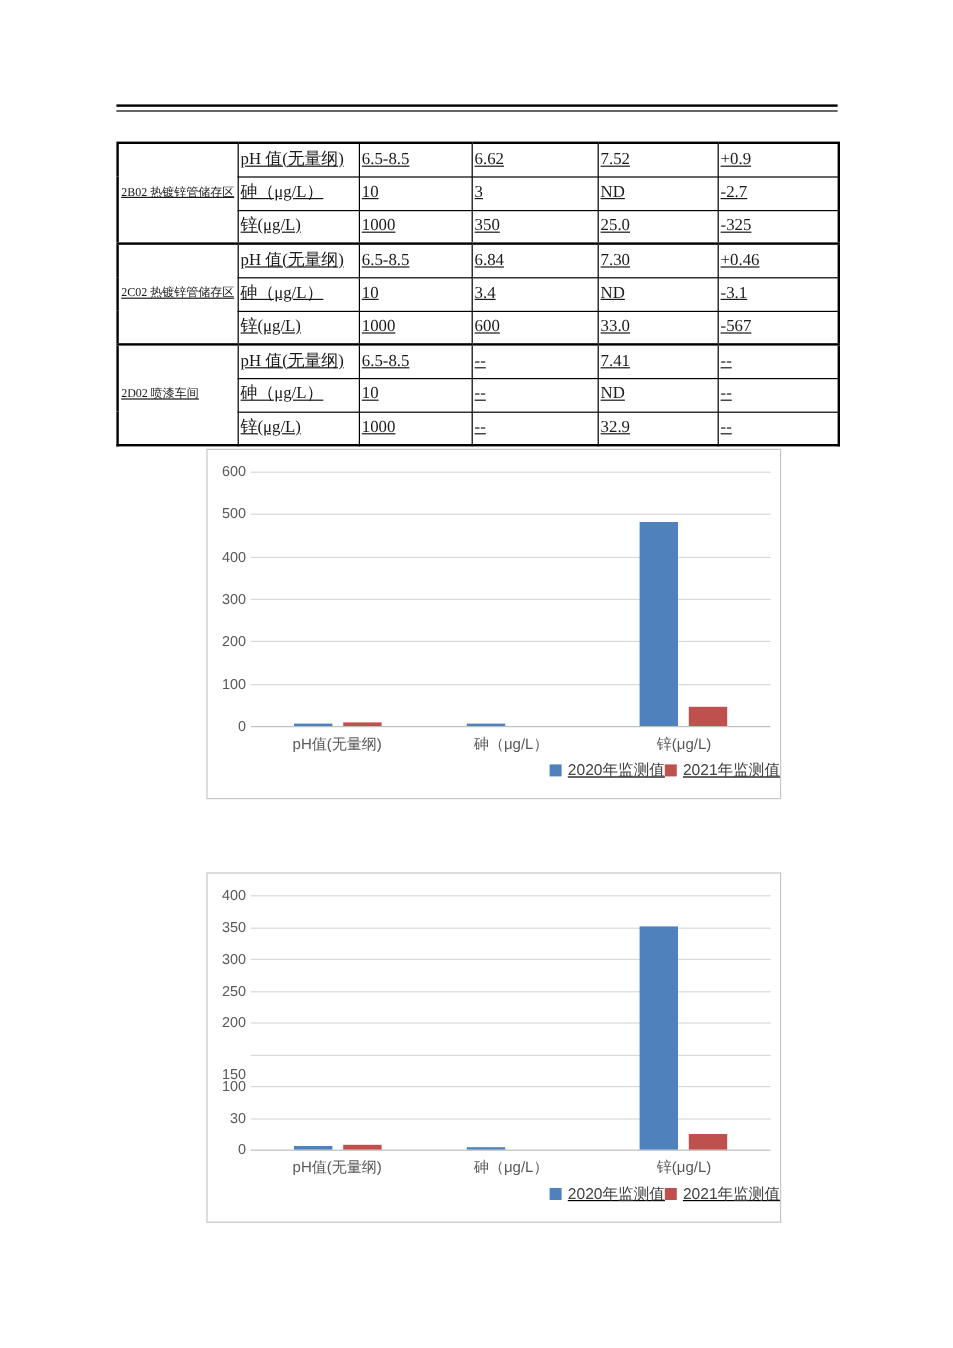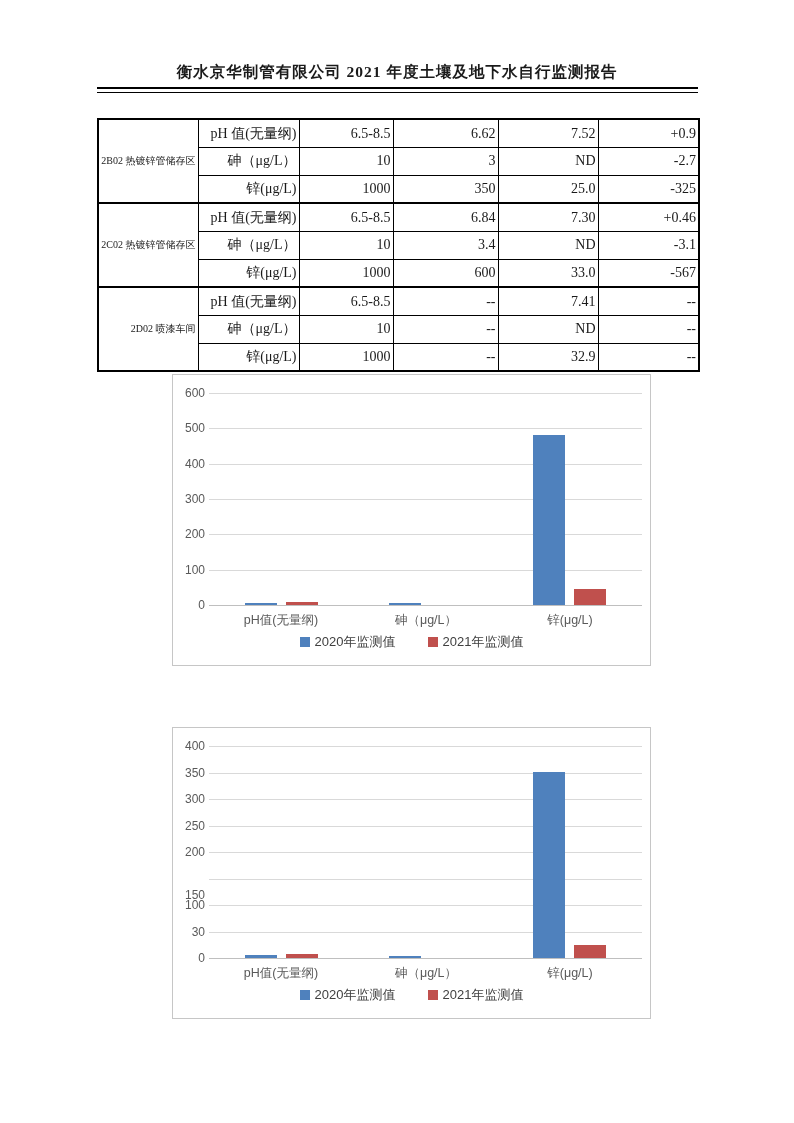--- a/index.html
+++ b/index.html
@@ -108,7 +108,6 @@
 
 <div class="page">
 
-  <div class="header-title">衡水京华制管有限公司 2021 年度土壤及地下水自行监测报告</div>
 
   <div class="header-rule"></div>
 

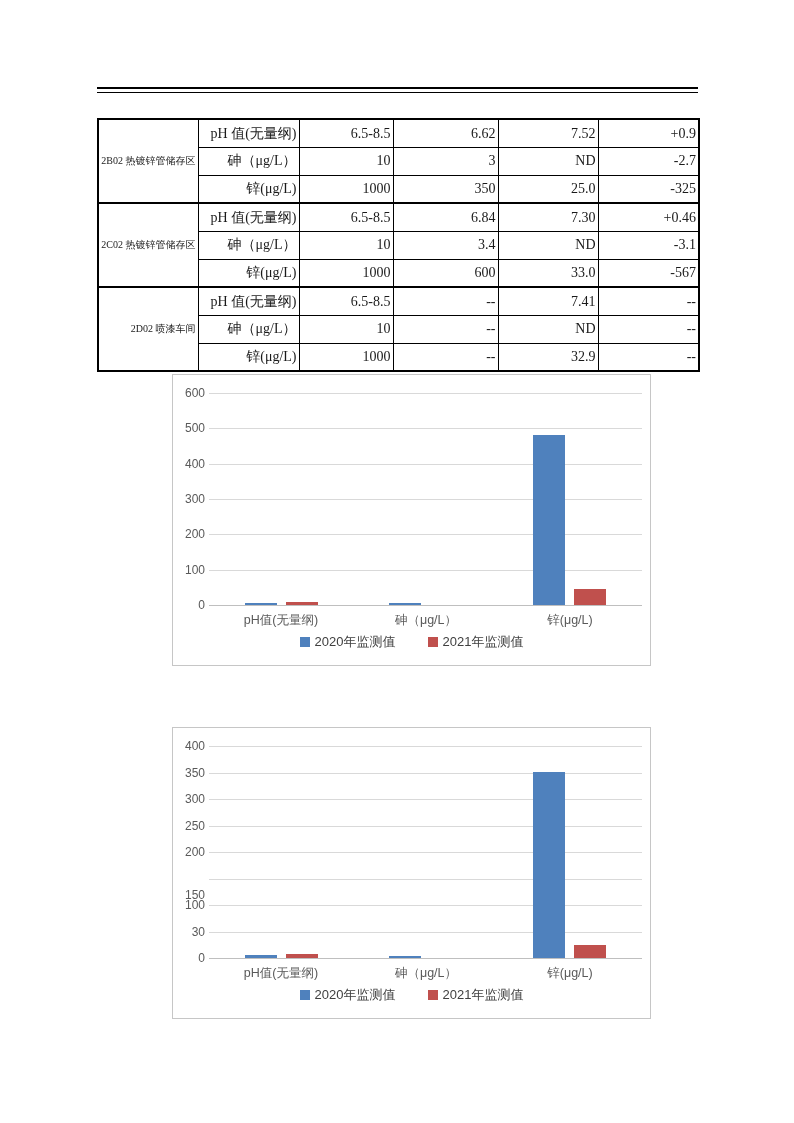--- a/index.html
+++ b/index.html
@@ -39,11 +39,12 @@
   }
   table.report-table td {
     border: 1px solid #000;
-    text-align: right;
+    text-align: left;
     vertical-align: middle;
     height: 28px;
     padding: 0 2px;
     line-height: 1.25;
+    text-decoration: underline;
   }
   table.report-table { border: 2px solid #000; }
   table.report-table tr.group-start td { border-top: 2px solid #000; }

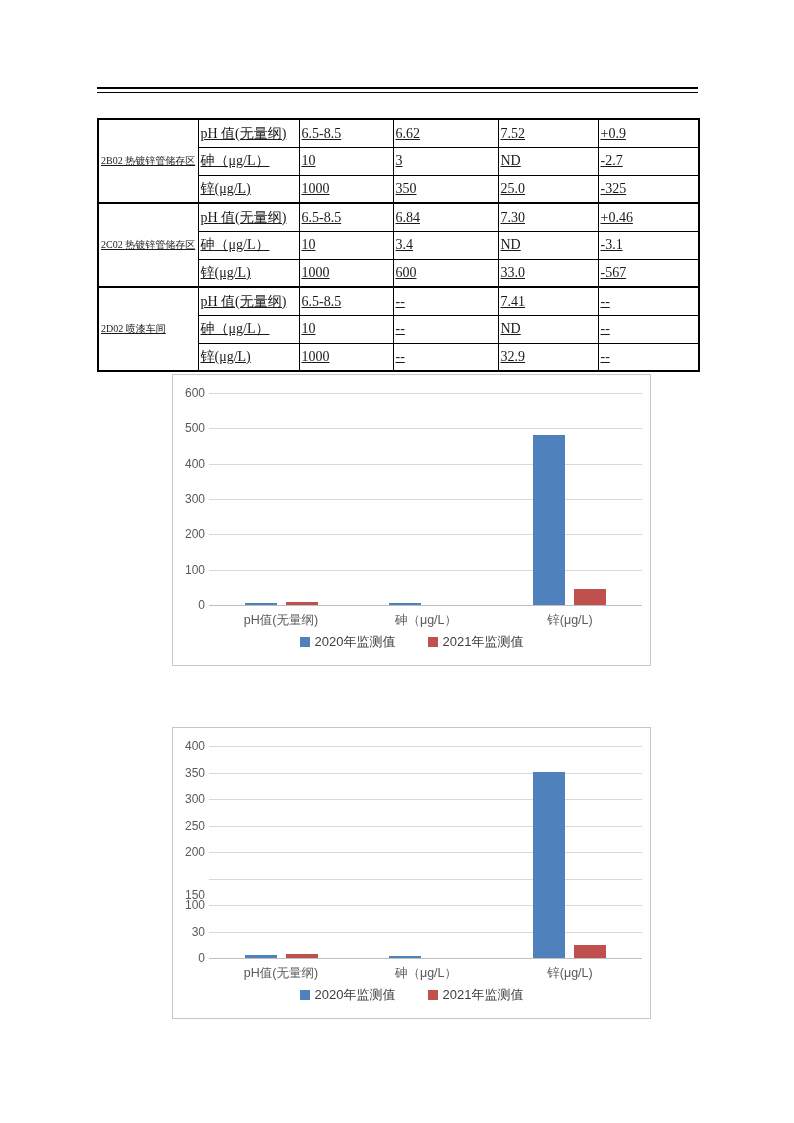--- a/index.html
+++ b/index.html
@@ -81,8 +81,9 @@
     position: absolute;
     left: 0; right: 0; bottom: 14px;
     display: flex;
-    justify-content: center;
-    gap: 32px;
+    justify-content: flex-end;
+    gap: 0;
+    text-decoration: underline;
   }
   .legend-item { display: flex; align-items: center; gap: 5px; }
   .legend-swatch { width: 10px; height: 10px; display: inline-block; }

